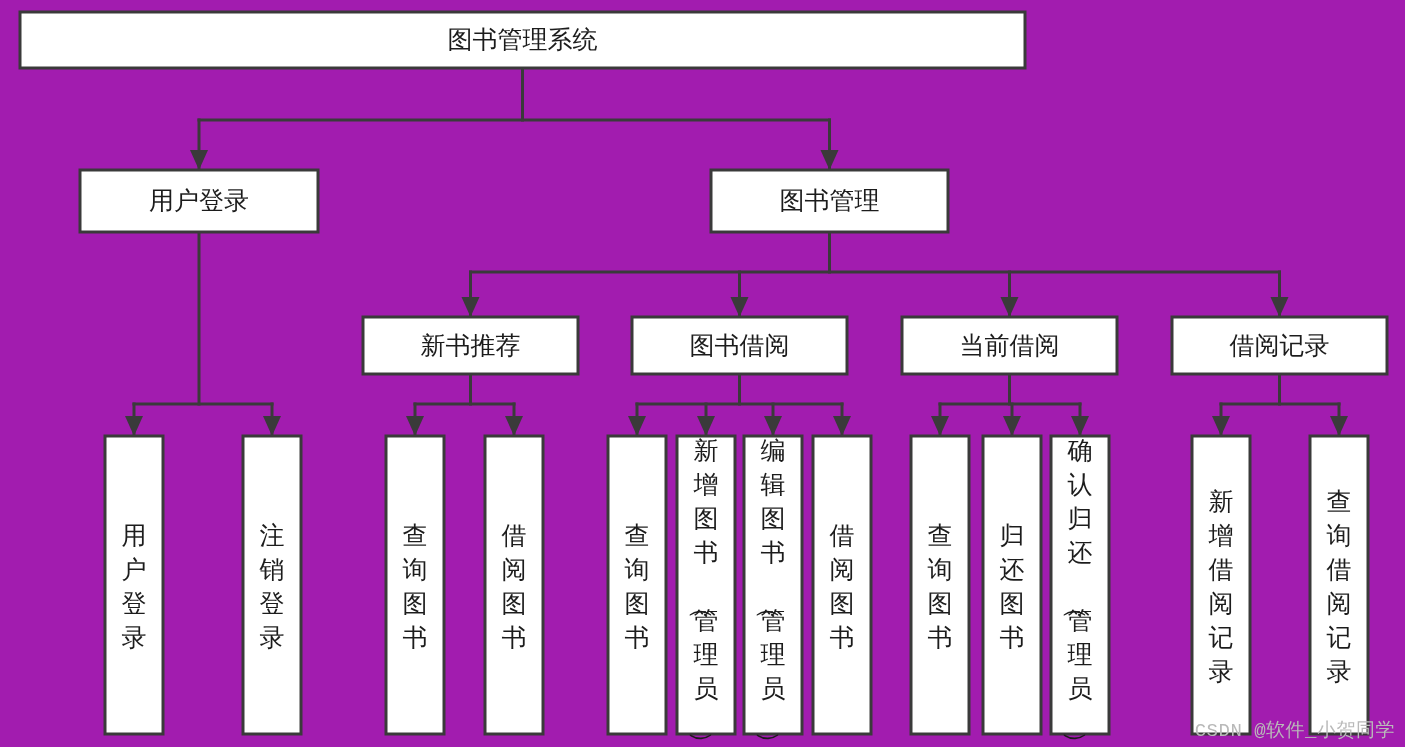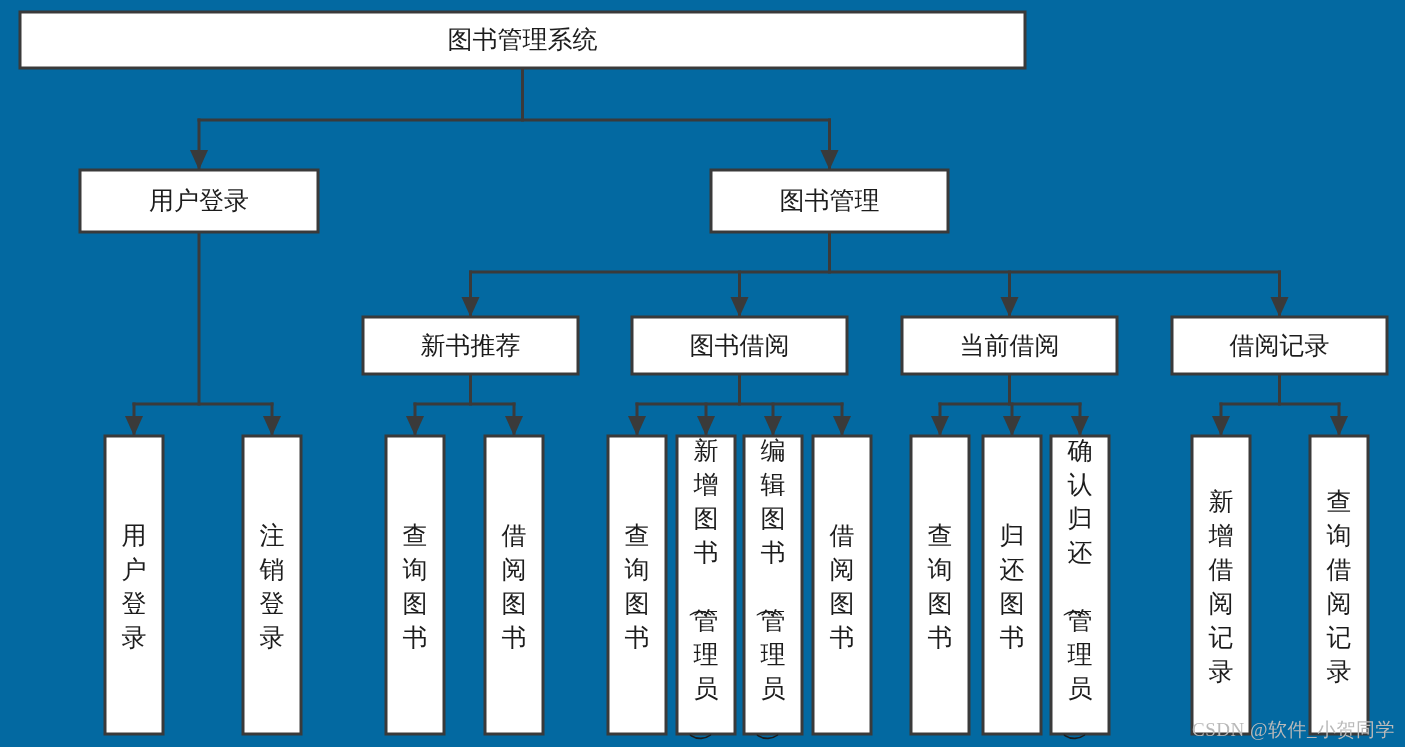--- a/index.html
+++ b/index.html
@@ -18,7 +18,7 @@
     position: relative;
     width: 1405px;
     height: 747px;
-    background: #0369a1;
+    background: #a21caf;
   }
   svg#flowchart {
     position: absolute;

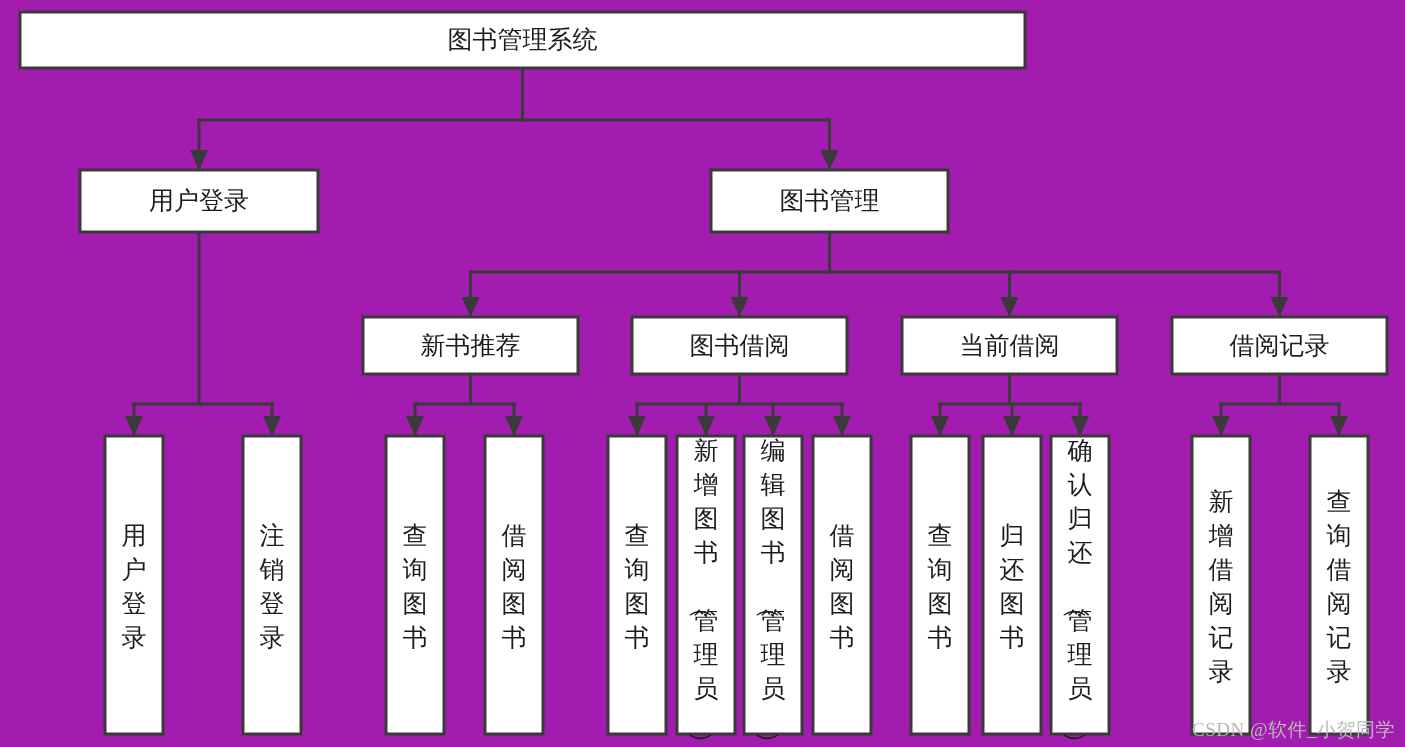--- a/index.html
+++ b/index.html
@@ -60,7 +60,7 @@
     position: absolute;
     right: 10px;
     bottom: 4px;
-    font-family: Liberation Serif, serif;
+    font-family: Liberation Mono, monospace;
     font-size: 19px;
     color: #b9b9b9;
     white-space: nowrap;

